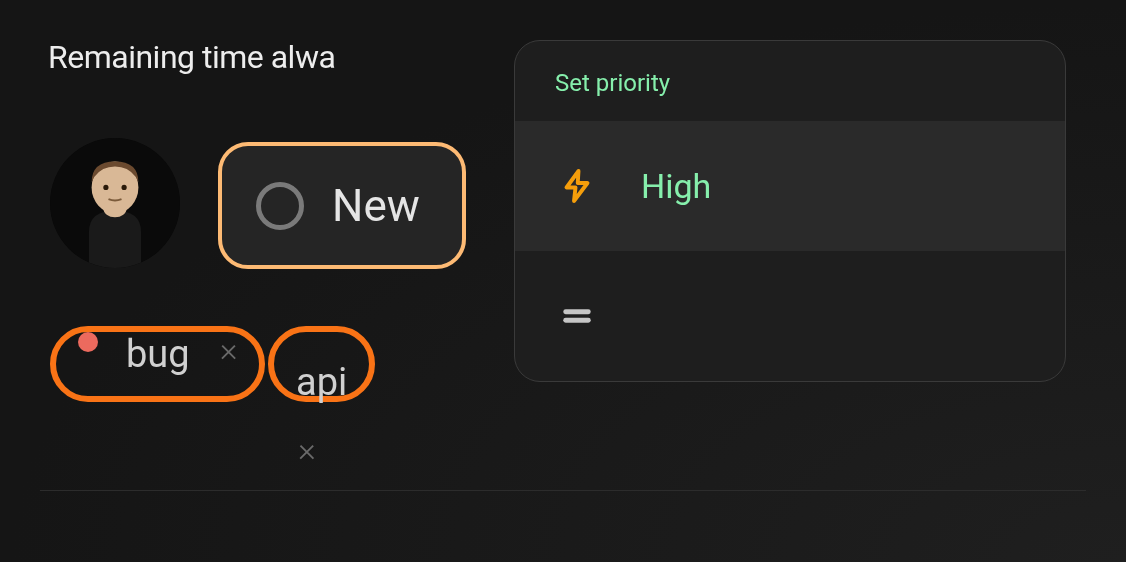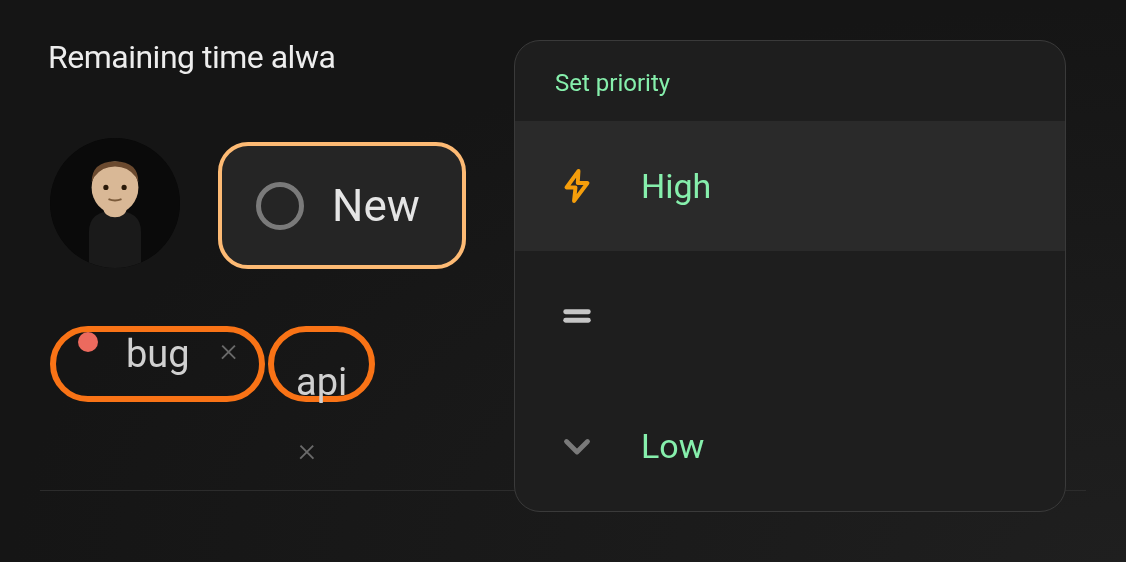--- a/index.html
+++ b/index.html
@@ -212,14 +212,6 @@
     </div>
   </div>
 
-  <div class="popover-row">
-    <div class="popover-icon">
-      <svg viewBox="0 0 24 24" width="36" height="36">
-        <polyline points="5,9 12,16 19,9" fill="none" stroke-width="3.2" stroke-linecap="round" stroke-linejoin="round" stroke="#7a7a7a"></polyline>
-      </svg>
-    </div>
-    <div class="popover-label">Low</div>
-  </div>
 </div>
 
 </body></html>

